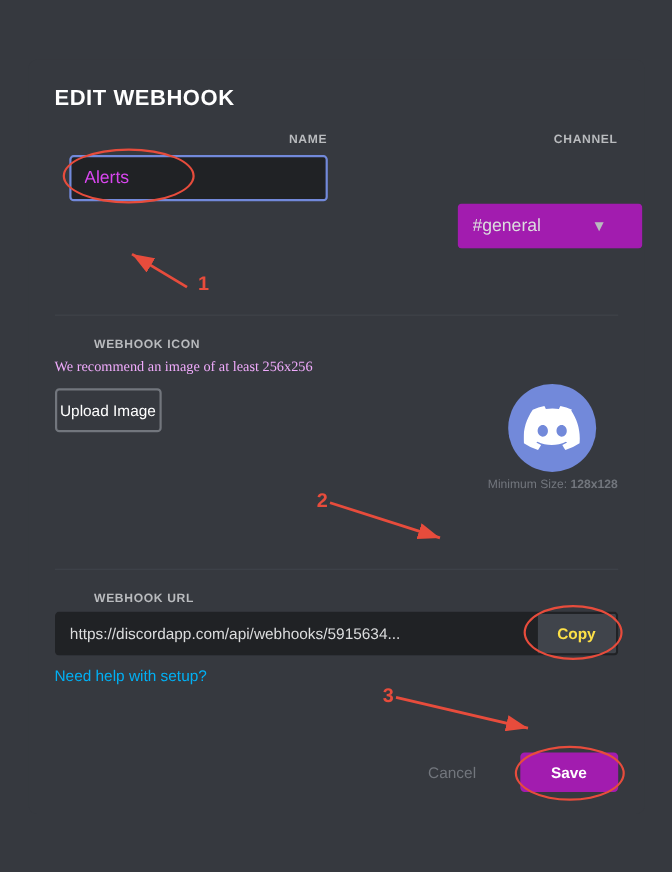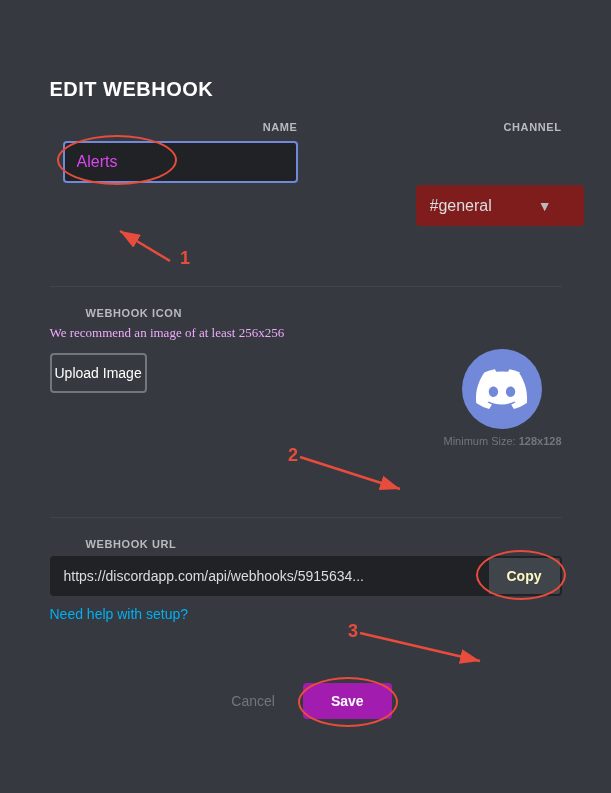--- a/index.html
+++ b/index.html
@@ -78,7 +78,7 @@
     }
 
     .select-input {
-      background: #7f1d1d;
+      background: #a21caf;
       border: 2px solid transparent;
       border-radius: 4px;
       padding: 10px 36px 10px 12px;

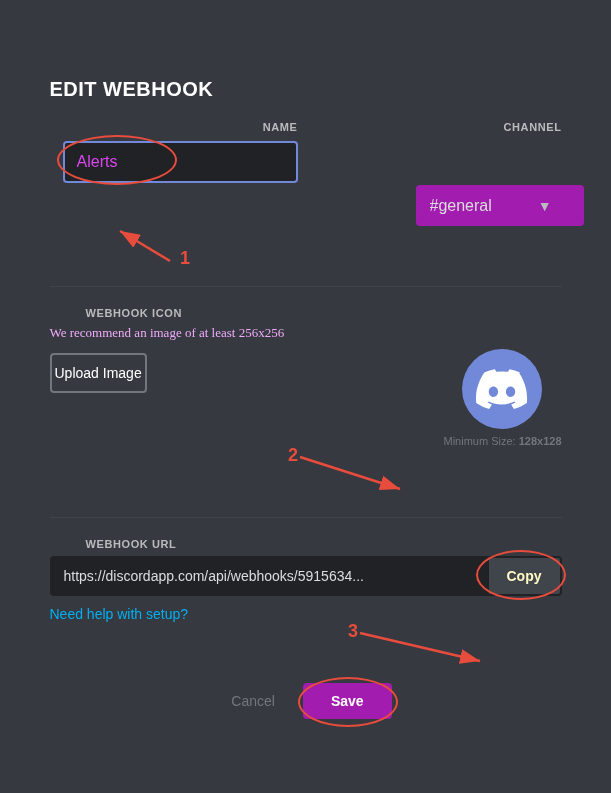--- a/index.html
+++ b/index.html
@@ -206,7 +206,7 @@
     .copy-btn {
       background: #40444b;
       border: none;
-      color: #fef9c3;
+      color: #fde047;
       font-size: 14px;
       font-weight: 600;
       padding: 0 18px;

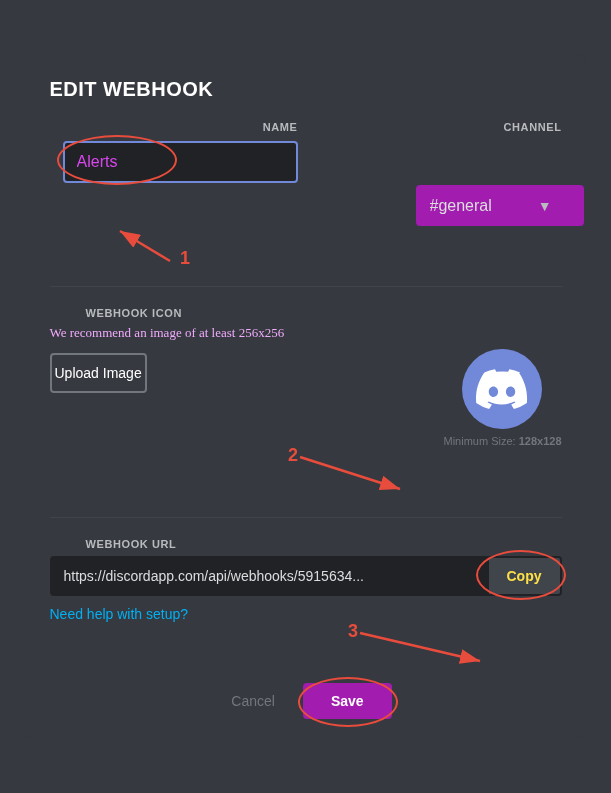--- a/index.html
+++ b/index.html
@@ -225,10 +225,10 @@
 
     .modal-footer {
       display: flex;
-      justify-content: center;
+      justify-content: flex-end;
       align-items: center;
       margin-top: 20px;
-      gap: 16px;
+      gap: 28px;
     }
 
     .cancel-btn {

